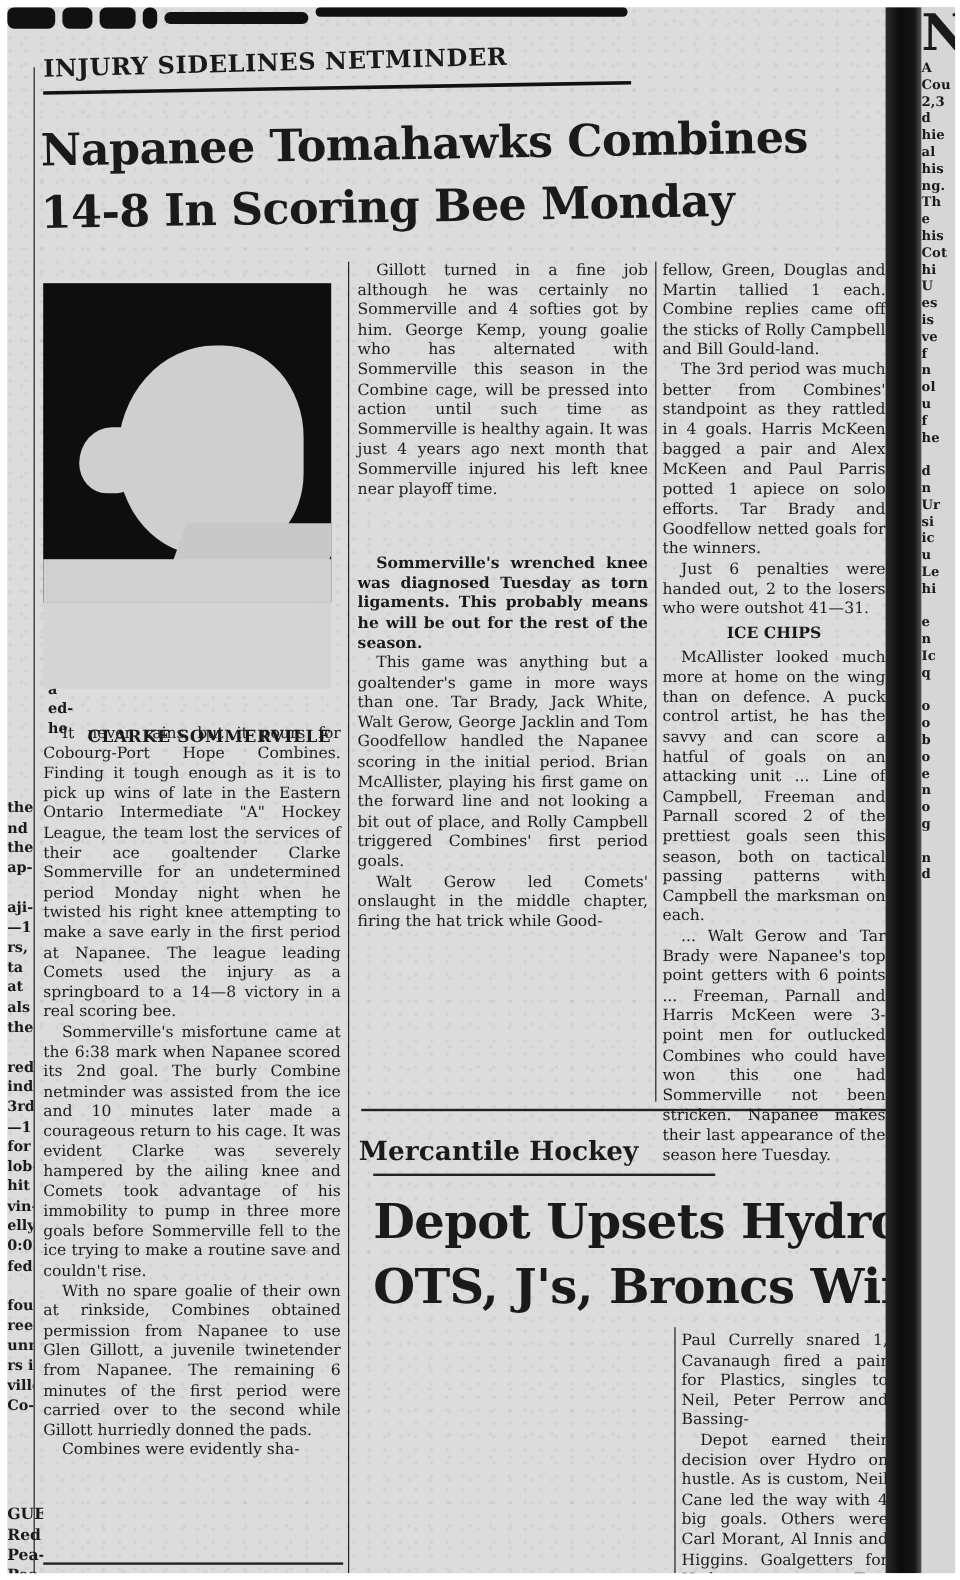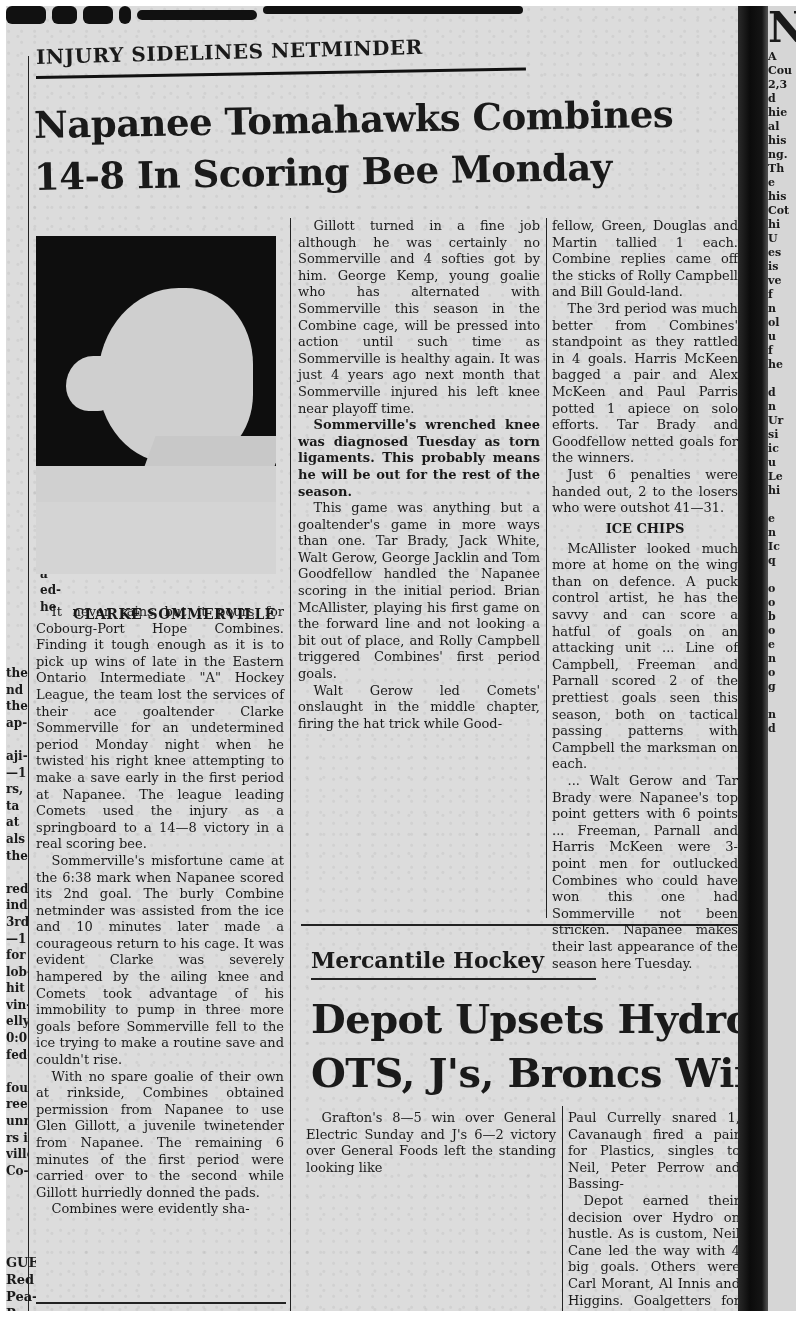--- a/index.html
+++ b/index.html
@@ -22,7 +22,7 @@
   .headline{position:absolute;font:900 37px/42px "DejaVu Serif",serif;letter-spacing:-.5px;white-space:nowrap;transform:rotate(-1deg);transform-origin:left;}
   .col{position:absolute;font:13px/16.6px "DejaVu Serif",serif;text-align:justify;}
   .col p{margin:0;text-indent:1.2em;}
-  .col p.bold{font-weight:bold;}
+  .col p.bold{font-weight:bold;margin-top:45px;}
   .col h4{margin:4px 0;font:bold 13px/16px "DejaVu Serif",serif;text-align:center;}
   .photo{position:absolute;left:30px;top:230px;width:240px;height:266px;background:#0e0e0e;overflow:hidden;}
   .photo .face{position:absolute;left:62px;top:52px;width:155px;height:175px;background:#cfcfcf;border-radius:60% 50% 45% 55%;}

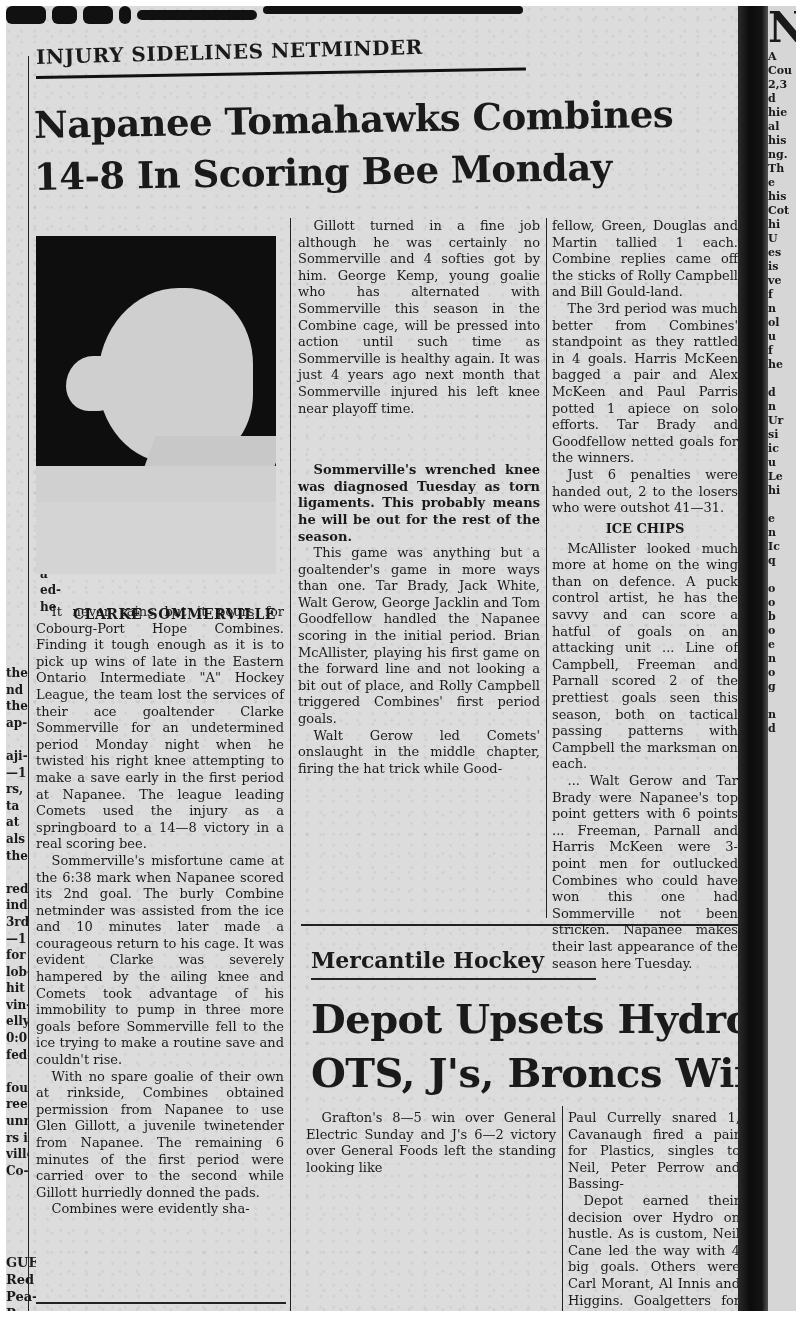--- a/index.html
+++ b/index.html
@@ -31,7 +31,7 @@
   .photo .shirt{position:absolute;left:0;top:230px;width:240px;height:60px;background:#d0d0d0;}
   .photo-below{position:absolute;left:30px;top:496px;width:240px;height:72px;background:#d4d4d4;}
   .caption{position:absolute;left:30px;top:600px;width:240px;text-align:right;font:bold 14px/16px "DejaVu Serif",serif;letter-spacing:.5px;}
-  .section-head{position:absolute;left:305px;top:942px;font:900 22px/24px "DejaVu Serif",serif;text-align:center;}
+  .section-head{position:absolute;left:293px;top:942px;font:900 22px/24px "DejaVu Serif",serif;text-align:center;}
   .leftfrag{position:absolute;left:0;width:22px;font:bold 12px/16.6px "DejaVu Serif",serif;overflow:hidden;white-space:nowrap;}
   .ad-rt{position:absolute;left:0;top:1276px;font:900 32px/34px "DejaVu Serif",serif;margin-top:28px;}
   .ad-lines{position:absolute;left:0;top:1248px;font:bold 13px/17px "DejaVu Serif",serif;width:30px;overflow:hidden;}

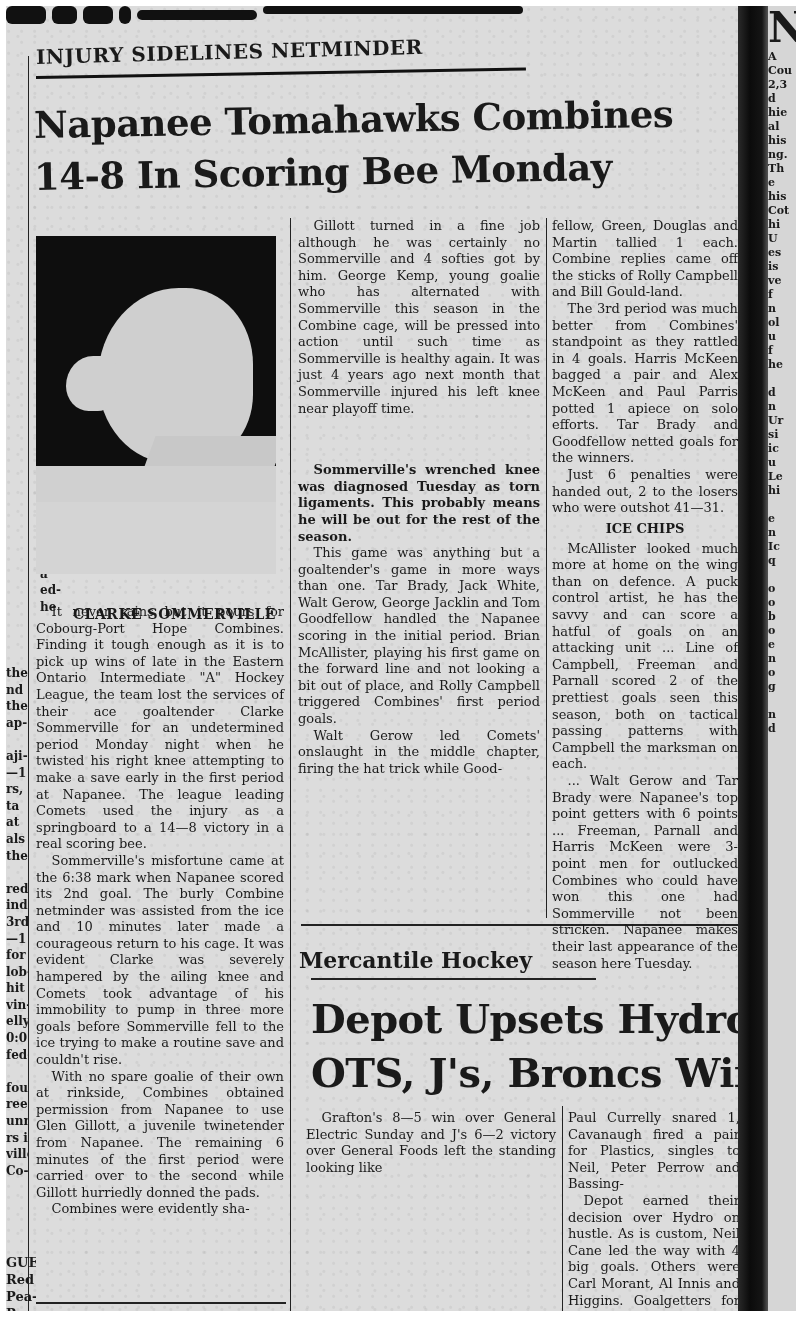--- a/index.html
+++ b/index.html
@@ -163,7 +163,6 @@
   <div class="headline" style="left:305px;top:992px;font-size:40px;transform:none;">Depot Upsets Hydro</div>
   <div class="headline" style="left:305px;top:1046px;font-size:40px;transform:none;">OTS, J's, Broncs Win</div>
   <div class="col" id="s2c1" style="left:300px;top:1104px;width:250px;">
-      <p>Grafton's 8—5 win over General Electric Sunday and J's 6—2 victory over General Foods left the standing looking like</p>
     </div>
   <div class="col" id="s2c2" style="left:562px;top:1104px;width:172px;">
       <p style="text-indent: 0px;">Paul Currelly snared 1, Cavanaugh fired a pair for Plastics, singles to Neil, Peter Perrow and Bassing-</p>

